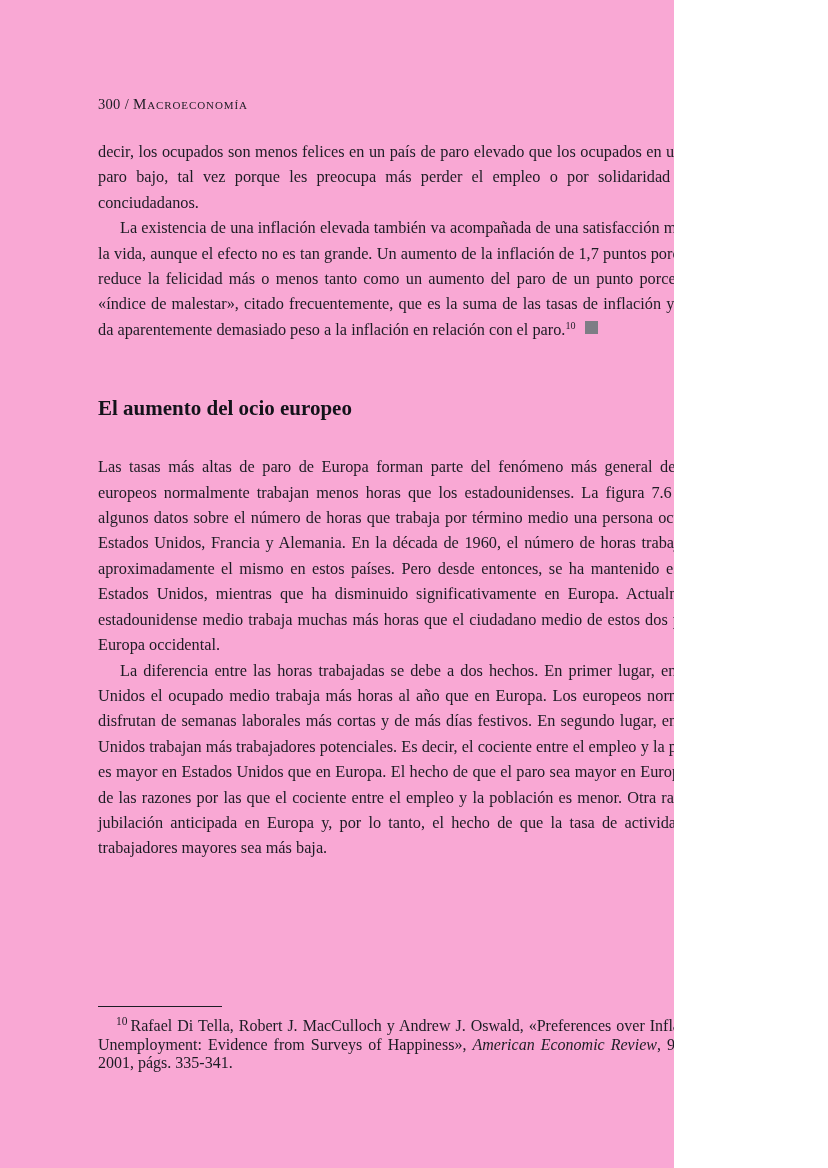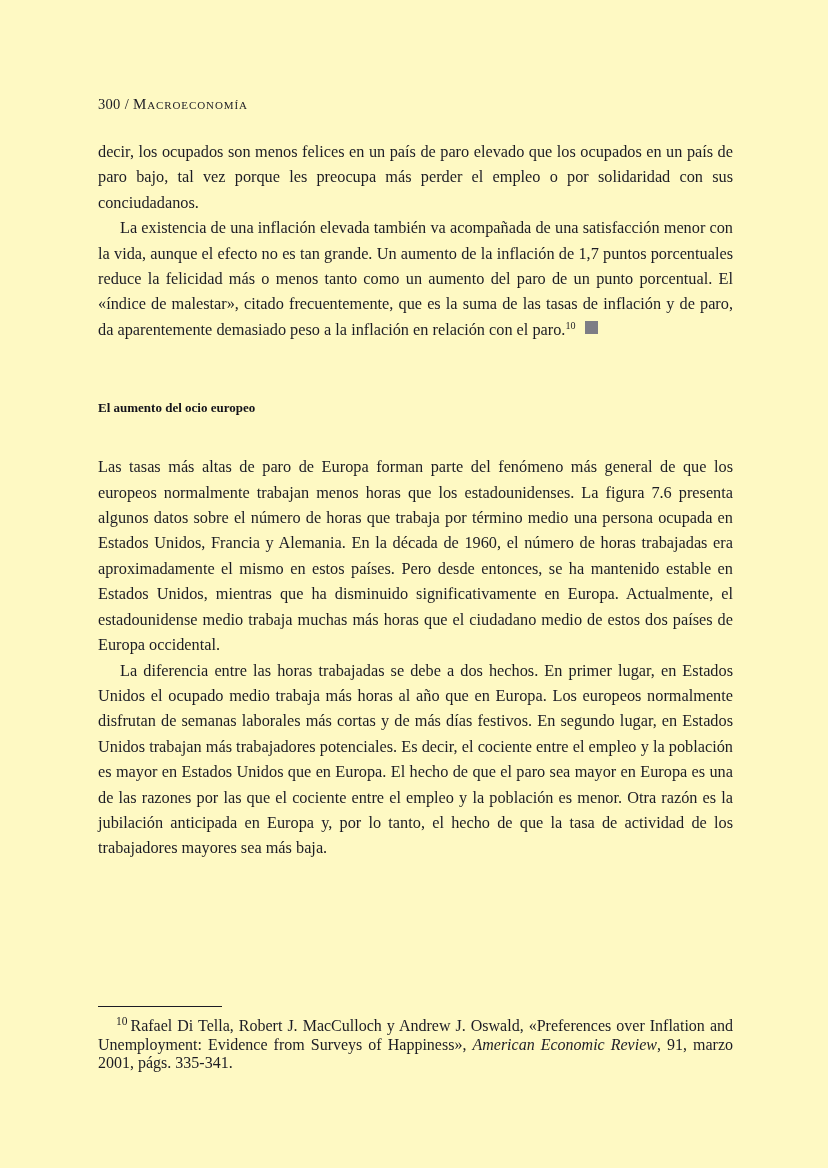--- a/index.html
+++ b/index.html
@@ -9,9 +9,9 @@
   }
   .page {
     position: relative;
-    width: 828px;
+    width: 674px;
     height: 1168px;
-    background: #fef9c3;
+    background: #f9a8d4;
     overflow: hidden;
     font-family: "Liberation Serif", "DejaVu Serif", serif;
     color: #1c1c24;

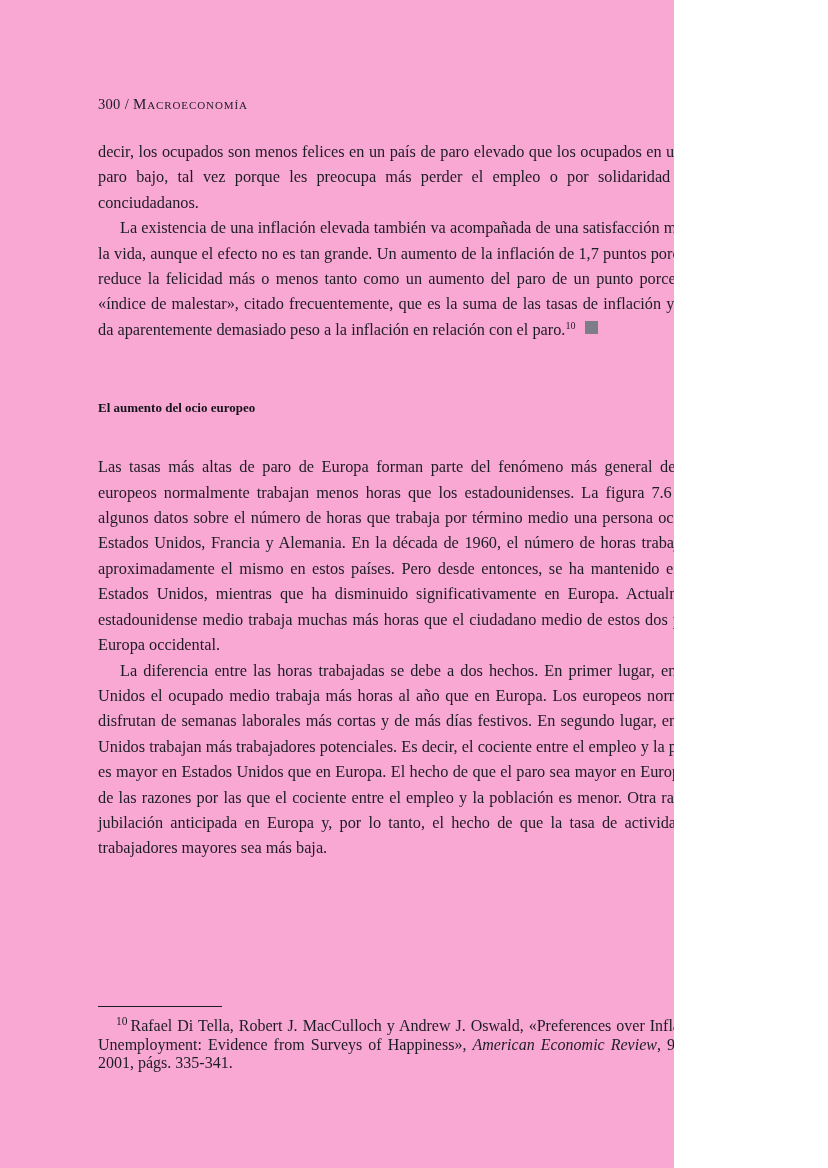--- a/index.html
+++ b/index.html
@@ -70,7 +70,7 @@
   
   h2.section-heading {
     margin: 0;
-    font-size: 13px;
+    font-size: 21px;
     font-weight: bold;
     line-height: 22px;
     color: #13131a;

